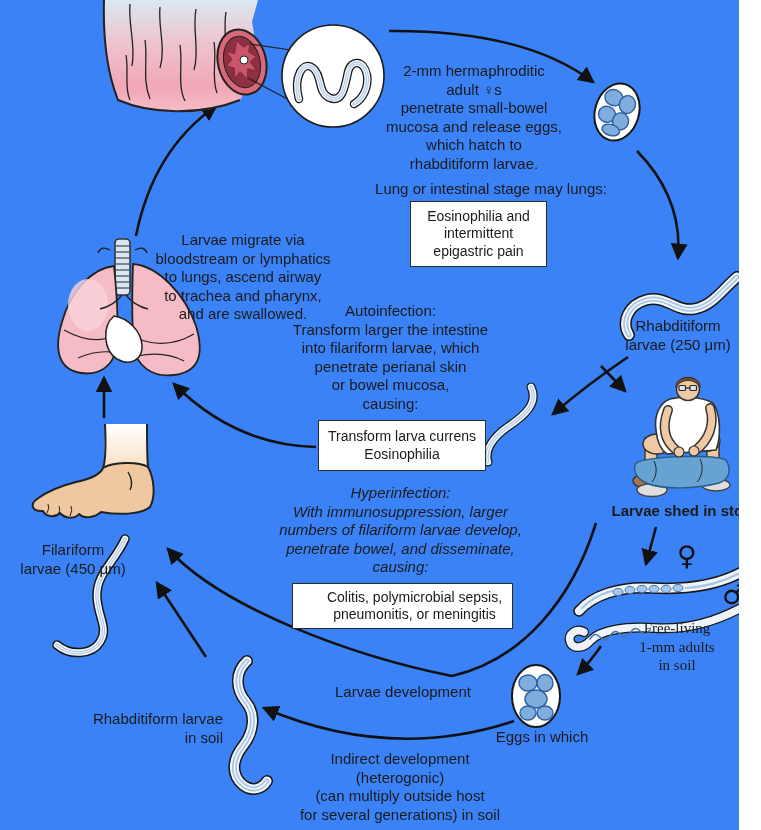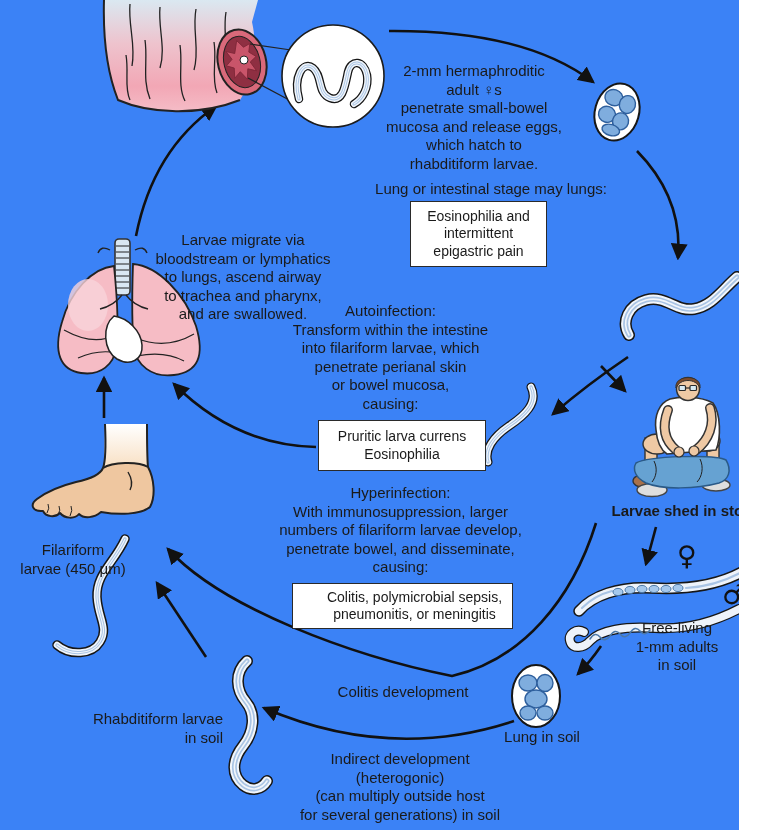--- a/index.html
+++ b/index.html
@@ -216,7 +216,7 @@
 to trachea and pharynx,
 and are swallowed.</div>
 <div class="txt" style="left:288px;top:302px;width:205px;">Autoinfection:
-Transform within the intestine
+Transform larger the intestine
 into filariform larvae, which
 penetrate perianal skin
 or bowel mucosa,

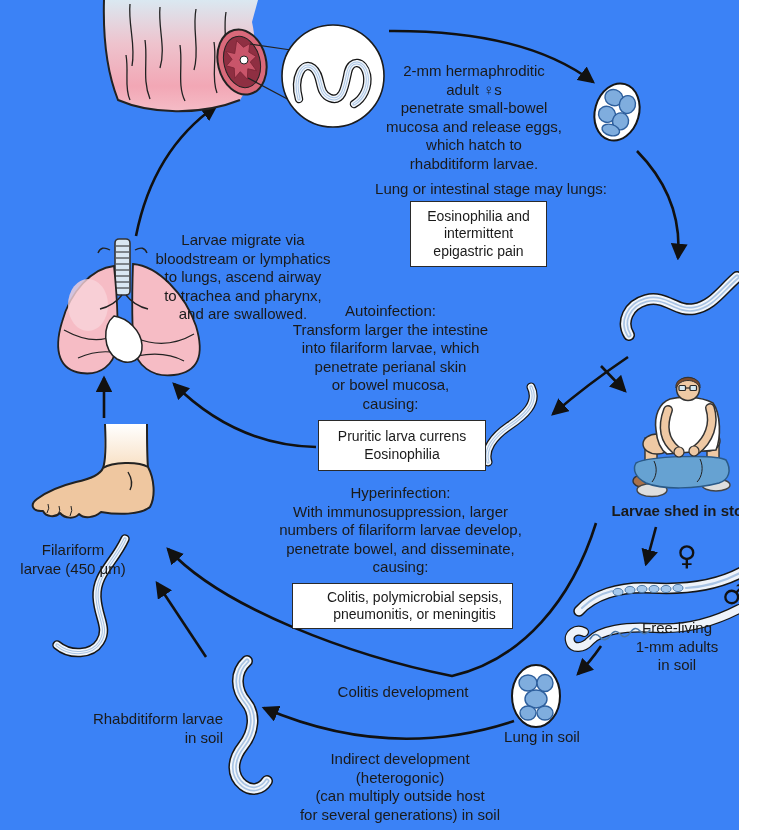--- a/index.html
+++ b/index.html
@@ -230,6 +230,8 @@
 causing:</div>
 <div class="tbox" style="left:292px;top:583px;width:221px;height:46px;padding-left:24px;">Colitis, polymicrobial sepsis,
 pneumonitis, or meningitis</div>
+<div class="txt" style="left:600px;top:317px;width:156px;">Rhabditiform
+larvae (250 μm)</div>
 <div class="txt" style="left:606px;top:502px;width:156px;font-weight:bold;">Larvae shed in stool</div>
 <div class="sym" style="left:677px;top:542px;">♀</div>
 <div class="sym" style="left:722px;top:581px;">♂</div>

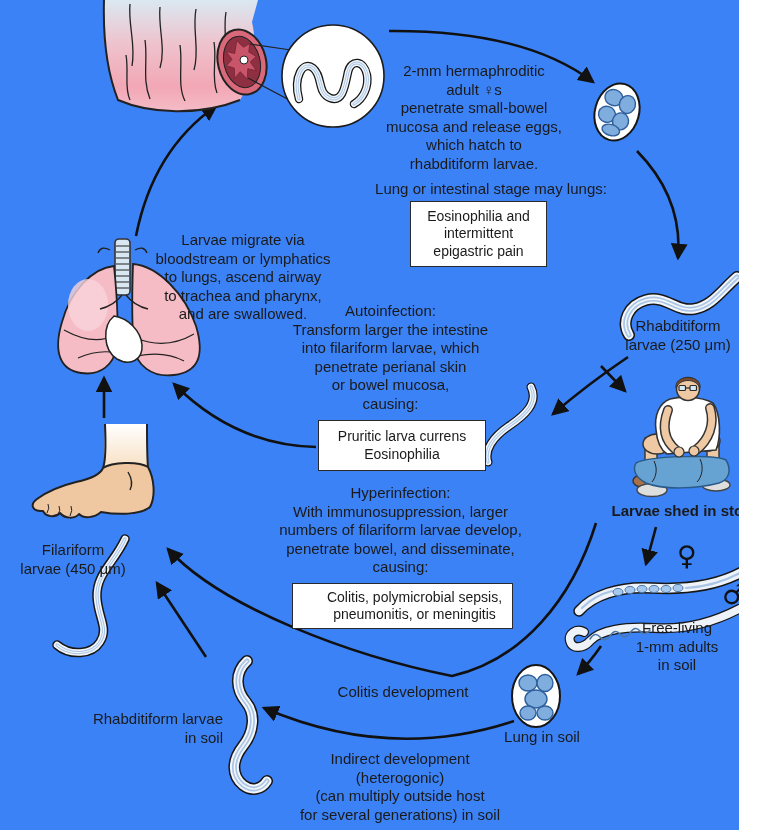--- a/index.html
+++ b/index.html
@@ -221,7 +221,7 @@
 penetrate perianal skin
 or bowel mucosa,
 causing:</div>
-<div class="tbox" style="left:318px;top:420px;width:168px;height:51px;">Pruritic larva currens
+<div class="tbox" style="left:318px;top:420px;width:168px;height:51px;">Transform larva currens
 Eosinophilia</div>
 <div class="txt" style="left:263px;top:484px;width:275px;">Hyperinfection:
 With immunosuppression, larger

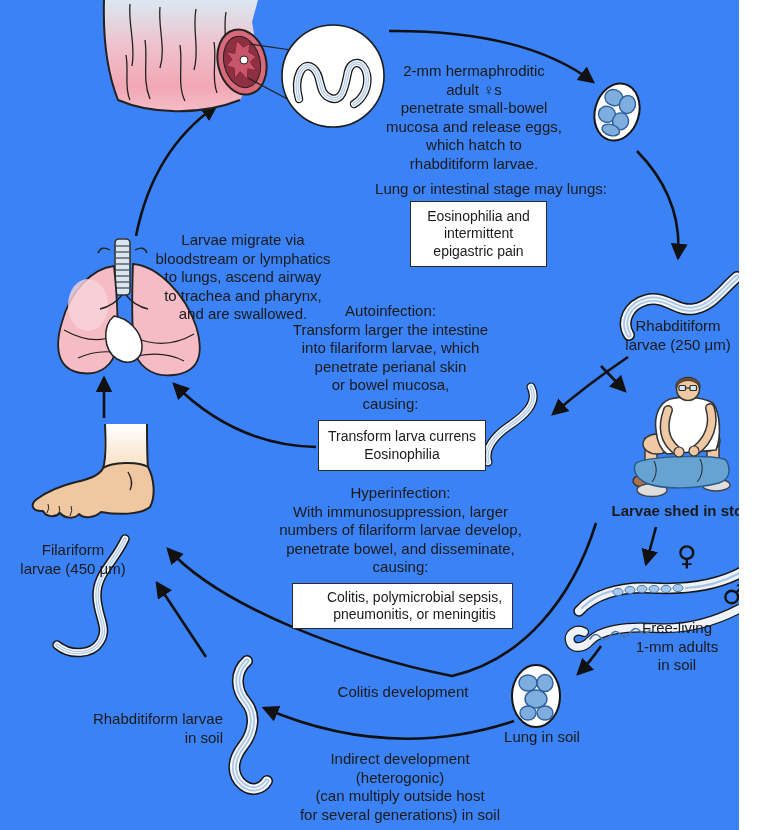--- a/index.html
+++ b/index.html
@@ -223,7 +223,7 @@
 causing:</div>
 <div class="tbox" style="left:318px;top:420px;width:168px;height:51px;">Transform larva currens
 Eosinophilia</div>
-<div class="txt" style="left:263px;top:484px;width:275px;">Hyperinfection:
+<div class="txt" style="left:263px;top:484px;width:275px;font-style:italic;">Hyperinfection:
 With immunosuppression, larger
 numbers of filariform larvae develop,
 penetrate bowel, and disseminate,

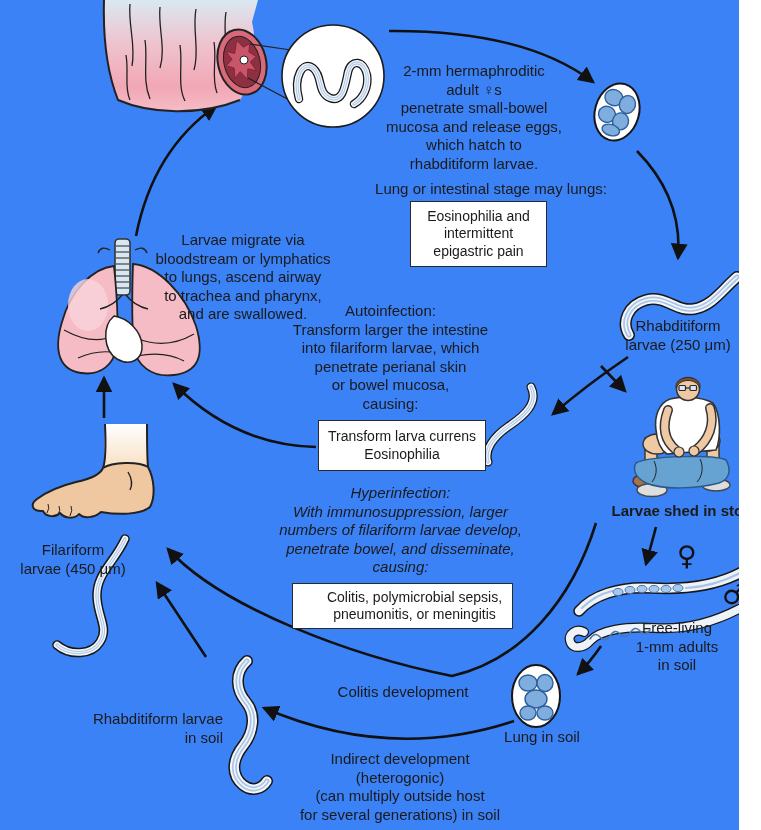--- a/index.html
+++ b/index.html
@@ -235,7 +235,7 @@
 <div class="txt" style="left:606px;top:502px;width:156px;font-weight:bold;">Larvae shed in stool</div>
 <div class="sym" style="left:677px;top:542px;">♀</div>
 <div class="sym" style="left:722px;top:581px;">♂</div>
-<div class="txt" style="left:602px;top:619px;width:150px;">Free-living
+<div class="txt" style="left:602px;top:619px;width:150px;font-family:Liberation Serif, serif;">Free-living
 1-mm adults
 in soil</div>
 <div class="txt" style="left:464px;top:728px;width:156px;">Lung in soil</div>

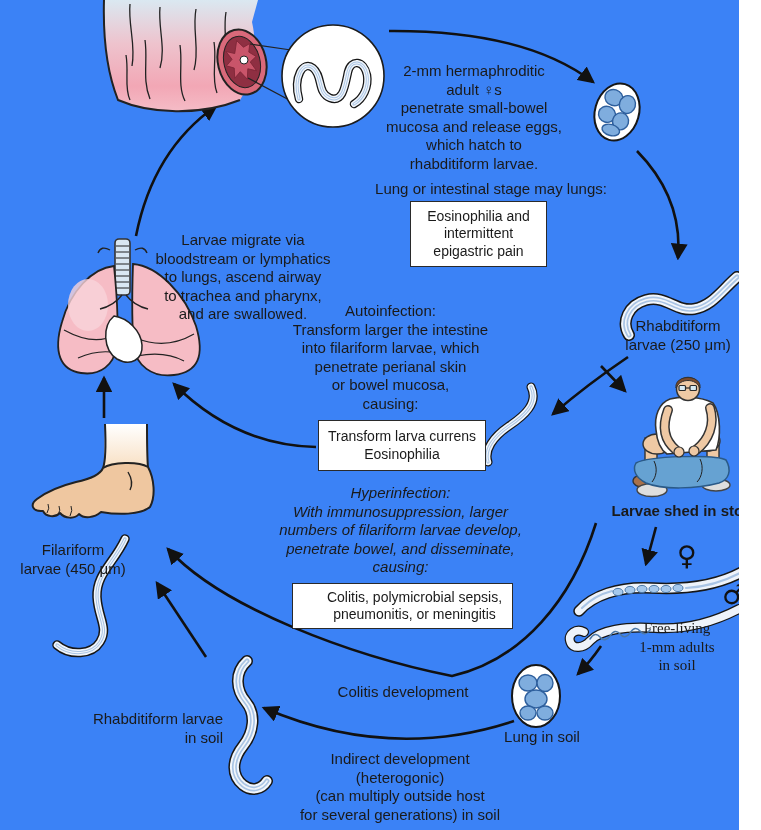--- a/index.html
+++ b/index.html
@@ -239,7 +239,7 @@
 1-mm adults
 in soil</div>
 <div class="txt" style="left:464px;top:728px;width:156px;">Lung in soil</div>
-<div class="txt" style="left:314px;top:683px;width:178px;">Colitis development</div>
+<div class="txt" style="left:314px;top:683px;width:178px;">Larvae development</div>
 <div class="txt" style="left:272px;top:750px;width:256px;">Indirect development
 (heterogonic)
 (can multiply outside host

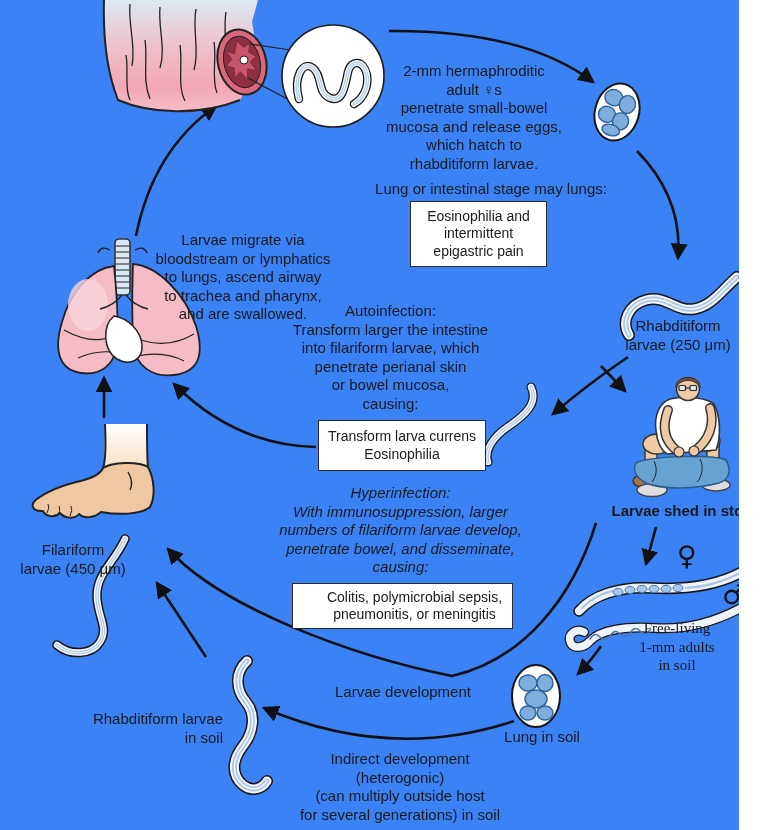--- a/index.html
+++ b/index.html
@@ -238,7 +238,7 @@
 <div class="txt" style="left:602px;top:619px;width:150px;font-family:Liberation Serif, serif;">Free-living
 1-mm adults
 in soil</div>
-<div class="txt" style="left:464px;top:728px;width:156px;">Lung in soil</div>
+<div class="txt" style="left:464px;top:728px;width:156px;">Eggs in which</div>
 <div class="txt" style="left:314px;top:683px;width:178px;">Larvae development</div>
 <div class="txt" style="left:272px;top:750px;width:256px;">Indirect development
 (heterogonic)

